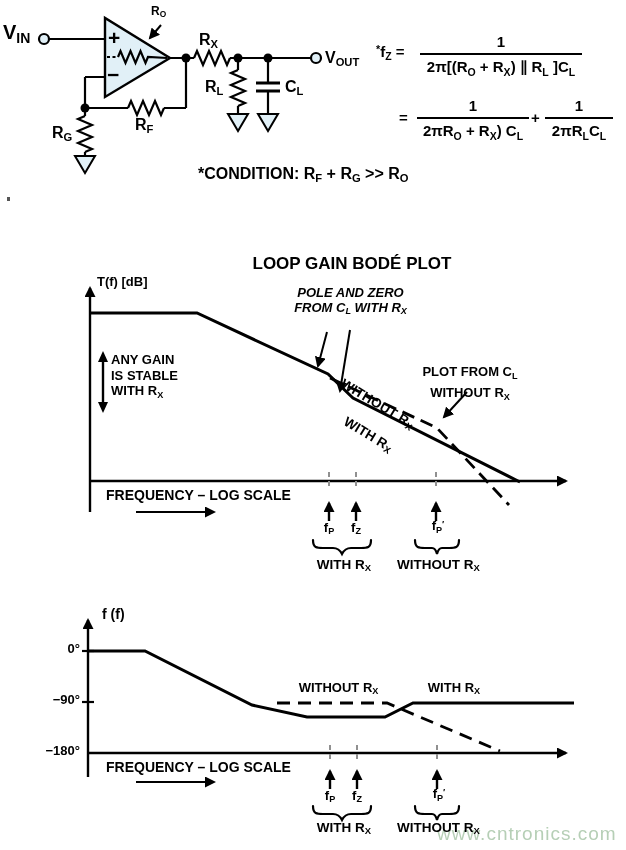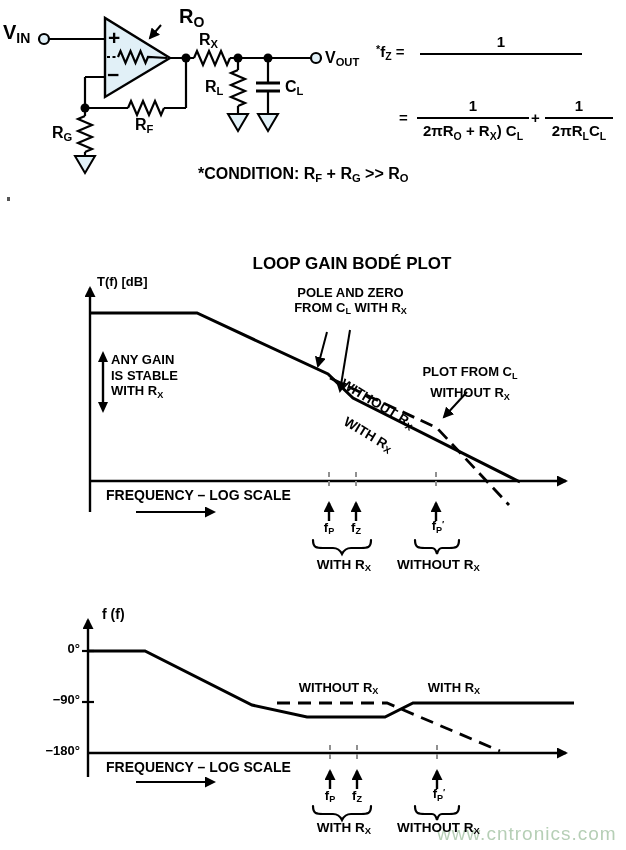--- a/index.html
+++ b/index.html
@@ -114,7 +114,7 @@
   <div class="lbl" style="left:3px;top:21px;font-size:20px;text-align:center;"><span>V</span><span class="s">IN</span></div>
   <div class="lbl" style="left:108px;top:26px;font-size:21px;">+</div>
   <div class="lbl" style="left:107px;top:63px;font-size:21px;">−</div>
-  <div class="lbl" style="left:151px;top:5px;font-size:20px;margin-left:28px;"><span>R</span><span class="s">O</span></div>
+  <div class="lbl" style="left:151px;top:5px;font-size:12px;"><span>R</span><span class="s">O</span></div>
   <div class="lbl" style="left:199px;top:31px;font-size:16px;"><span>R</span><span class="s">X</span></div>
   <div class="lbl" style="left:325px;top:49px;font-size:16px;"><span>V</span><span class="s">OUT</span></div>
   <div class="lbl" style="left:205px;top:78px;font-size:16px;"><span>R</span><span class="s">L</span></div>

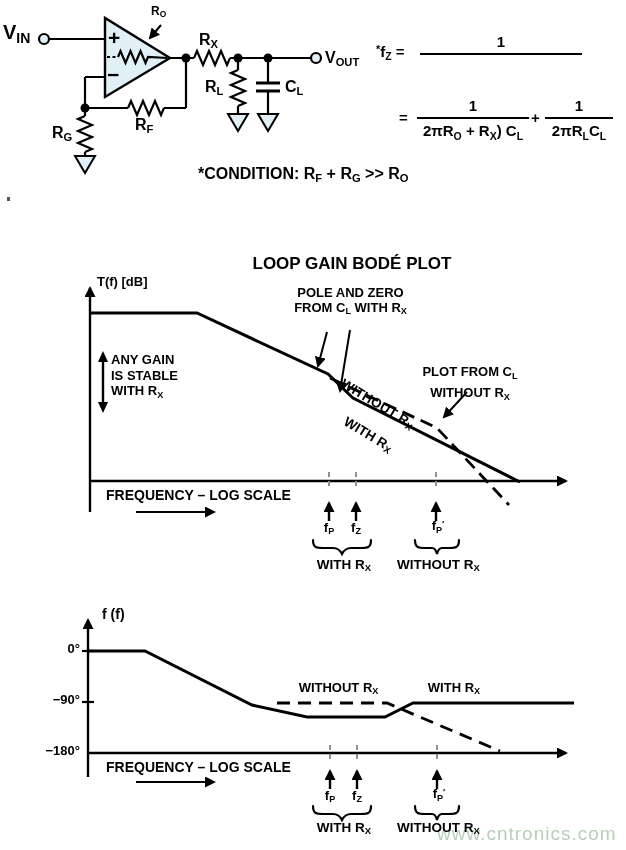--- a/index.html
+++ b/index.html
@@ -125,6 +125,7 @@
   <div class="lbl" style="left:376px;top:43px;font-size:15px;"><span class="p">*</span><span>f</span><span class="s">Z</span><span> =</span></div>
   <div class="frac" style="left:420px;top:32px;width:162px;">
     <div class="num">1</div>
+    <div class="den"><span>2π[(R</span><span class="s">O</span><span> + R</span><span class="s">X</span><span>) ∥ R</span><span class="s">L</span><span> ]C</span><span class="s">L</span></div>
   </div>
   <div class="lbl" style="left:399px;top:109px;font-size:15px;">=</div>
   <div class="frac" style="left:417px;top:96px;width:112px;">

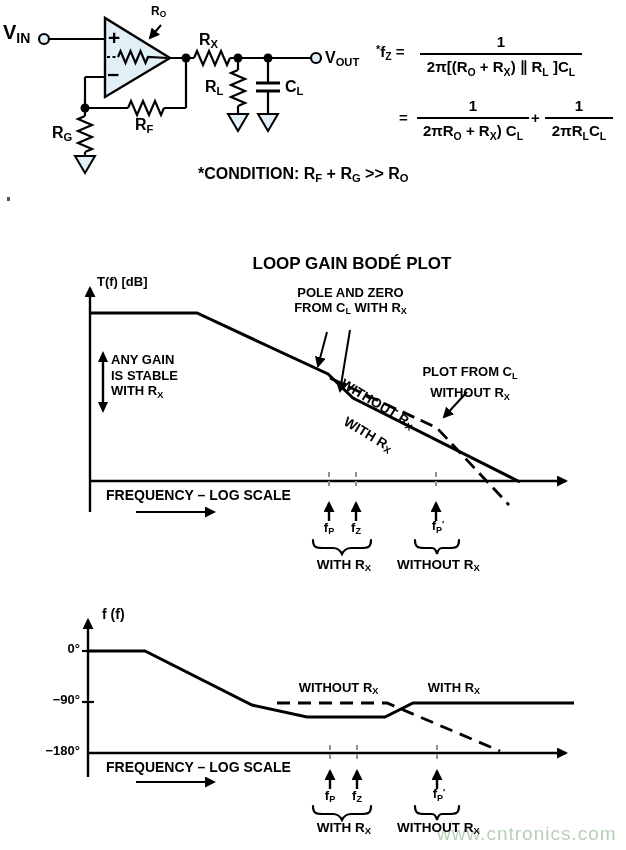--- a/index.html
+++ b/index.html
@@ -141,7 +141,7 @@
 
   <div class="lbl" style="left:198px;top:165px;font-size:16px;"><span>*CONDITION:  R</span><span class="s">F</span><span> + R</span><span class="s">G</span><span>  &gt;&gt; R</span><span class="s">O</span></div>
   <div class="lbl" style="left:97px;top:275px;font-size:13px;">T(f) [dB]</div>
-  <div class="lbl ctr multiline" style="left:268px;top:286px;width:165px;font-size:13px;">
+  <div class="lbl ctr multiline" style="left:268px;top:286px;width:165px;font-size:13px;font-style:italic;">
     <div>POLE AND ZERO</div>
     <div><span>FROM C</span><span class="s">L</span><span> WITH R</span><span class="s">X</span></div>
   </div>

